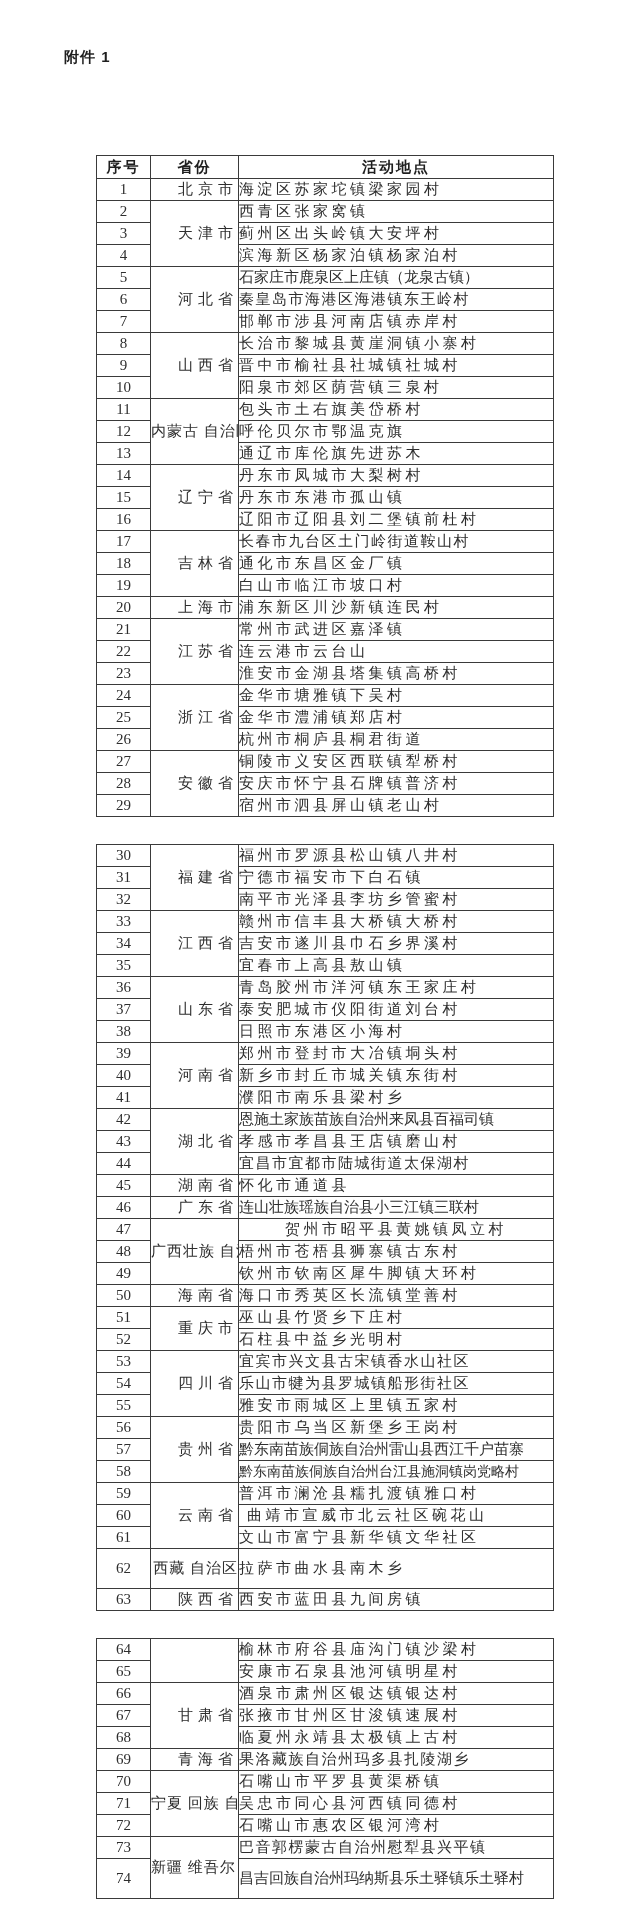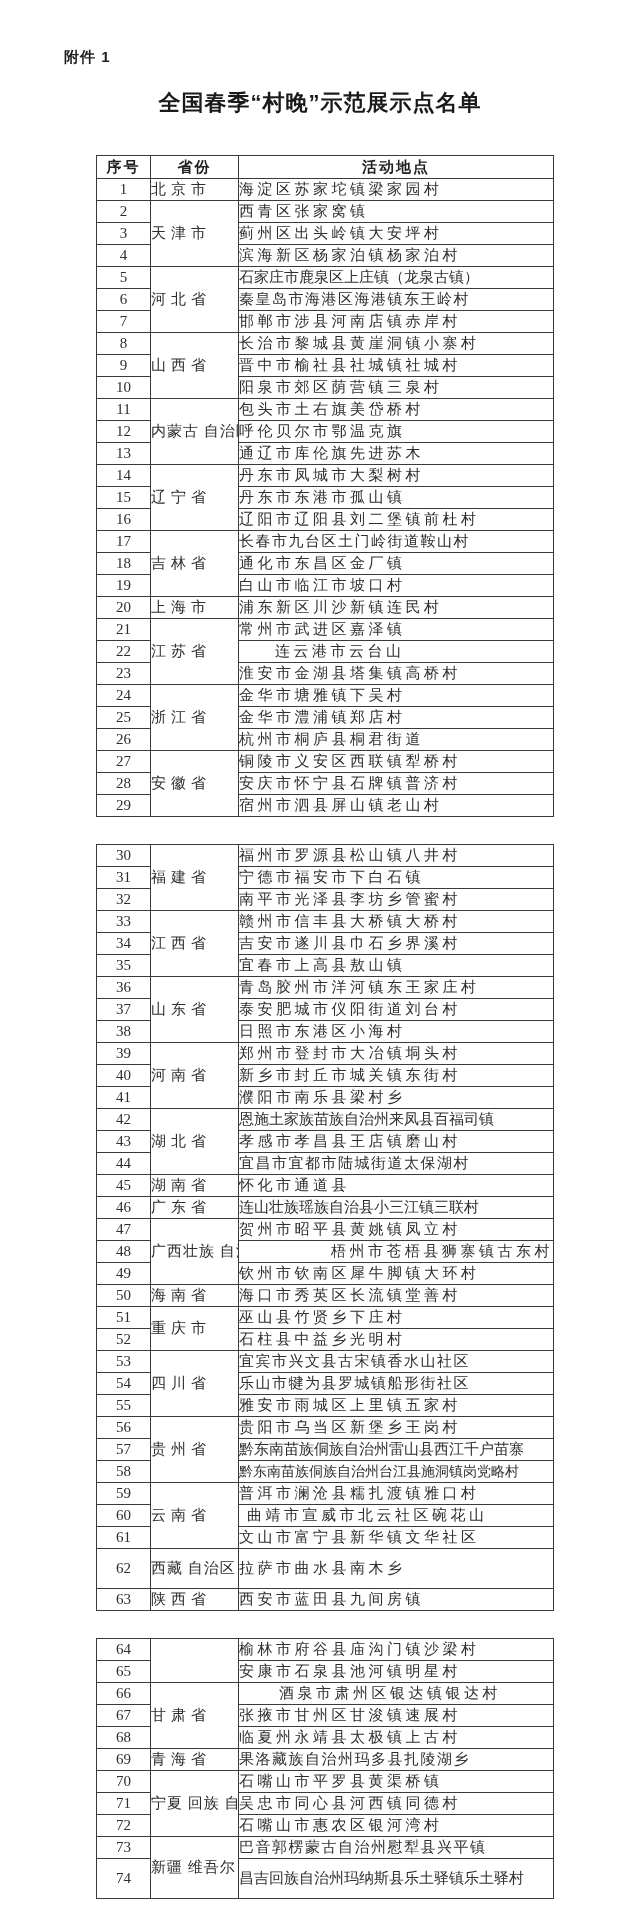--- a/index.html
+++ b/index.html
@@ -99,7 +99,6 @@
 <div class="page">
   <div class="attachment-label">附件 1</div>
 
-  <div class="doc-title">全国春季“村晚”示范展示点名单</div>
 
   <div class="tables-wrap">
       <table class="sheet">

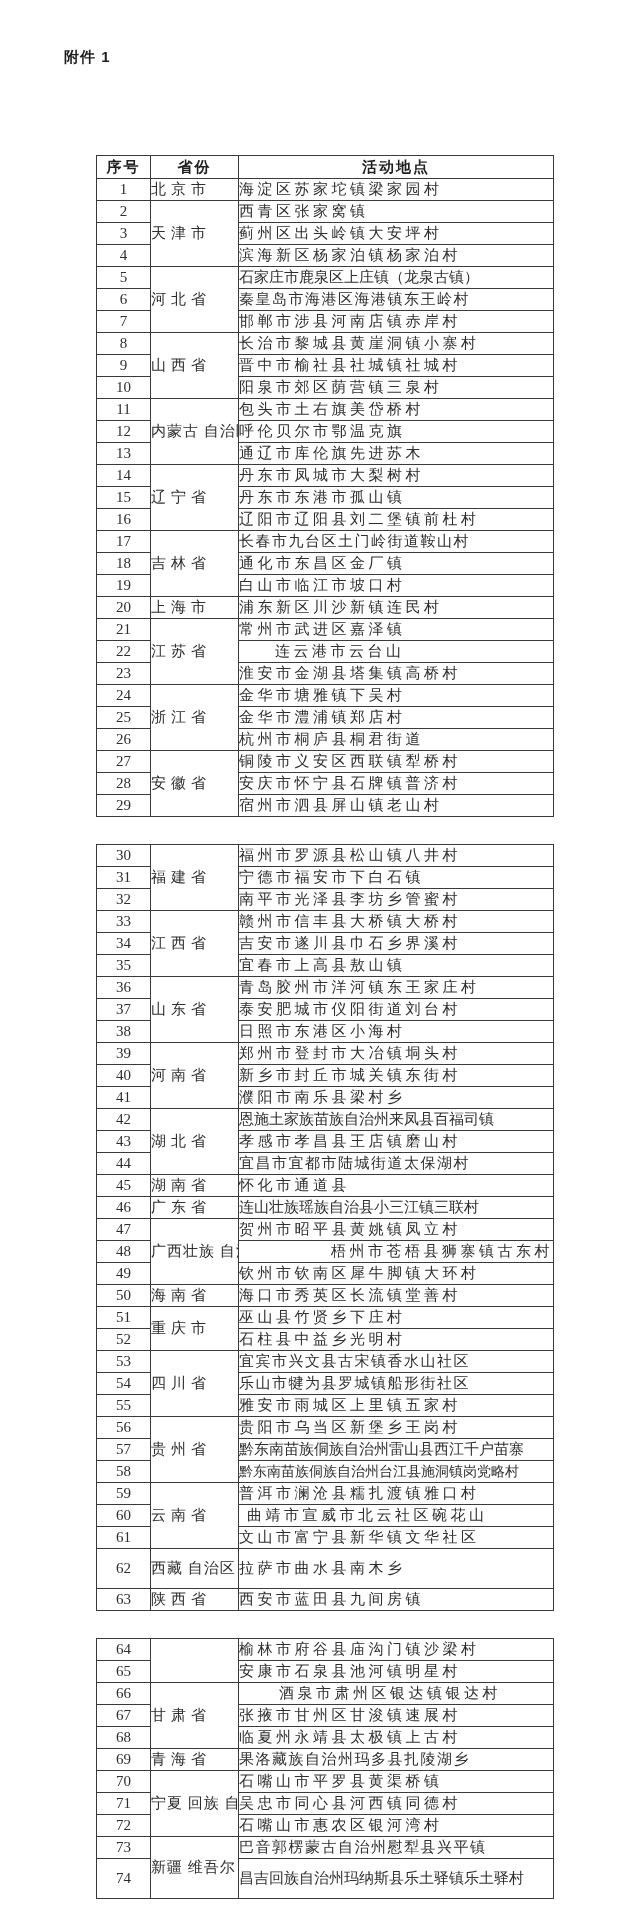--- a/index.html
+++ b/index.html
@@ -83,7 +83,7 @@
     font-family: "Liberation Serif", "DejaVu Serif", serif;
   }
   td.prov-cell {
-    text-align: left;
+    text-align: right;
     white-space: pre-line;
     line-height: 1.25;
   }

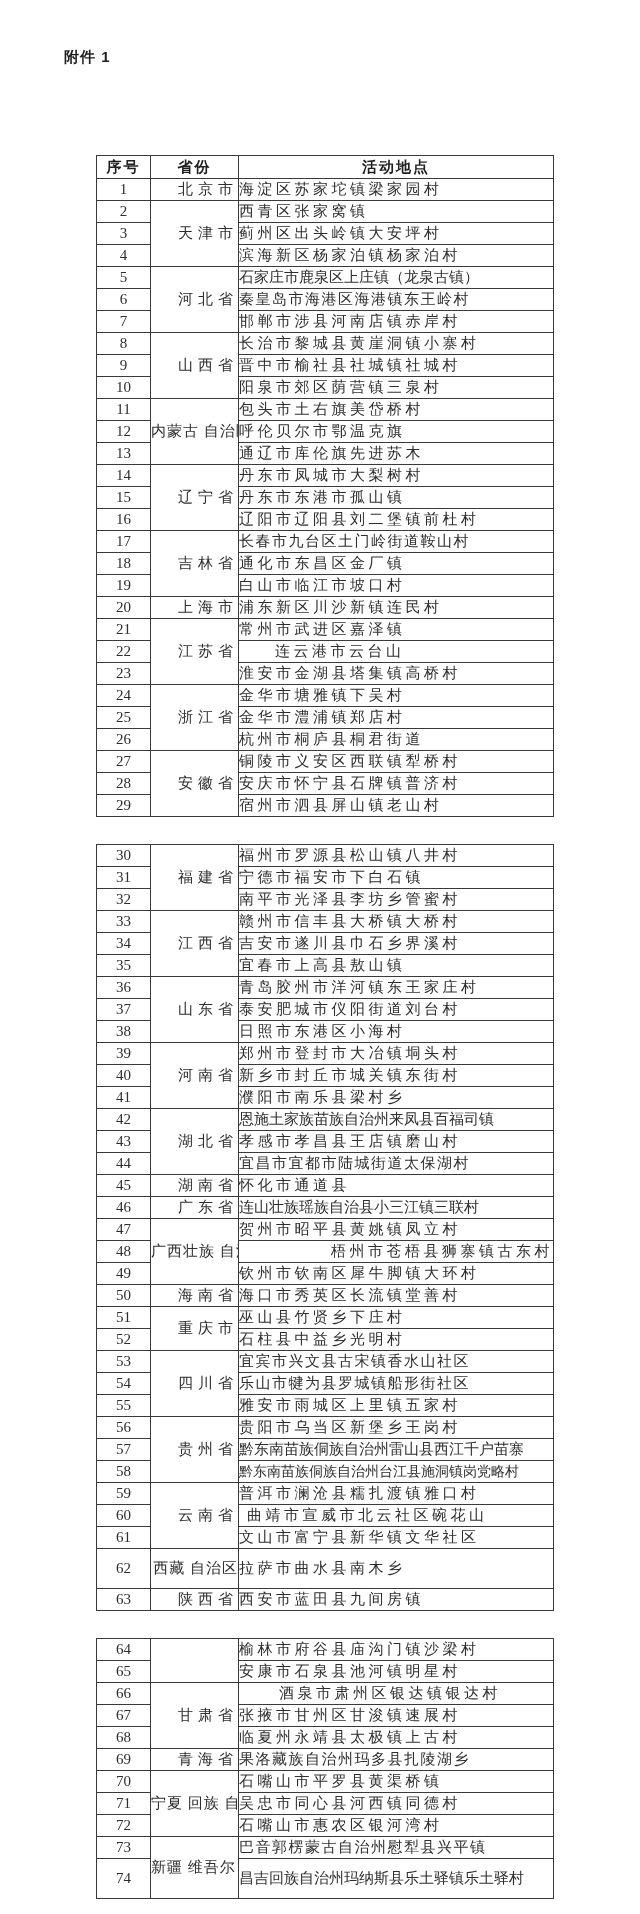--- a/index.html
+++ b/index.html
@@ -211,7 +211,7 @@
           </tr>
           <tr>
             <td class="no-cell">22</td>
-            <td class="loc-cell" style="letter-spacing: 3.5px; padding-left: 36px;">连云港市云台山</td>
+            <td class="loc-cell" style="letter-spacing: 3.5px;">连云港市云台山</td>
           </tr>
           <tr>
             <td class="no-cell">23</td>

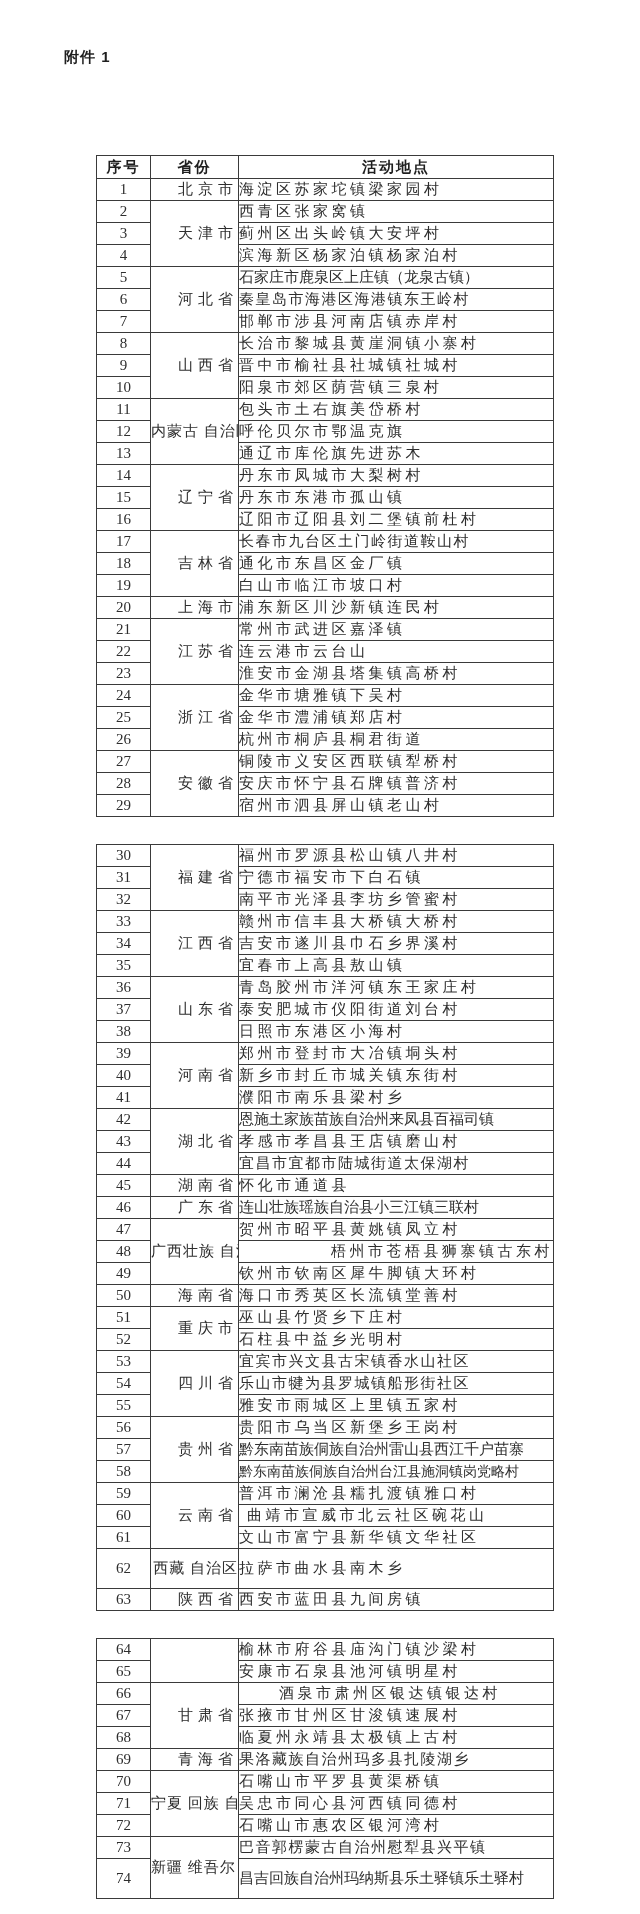--- a/index.html
+++ b/index.html
@@ -331,7 +331,7 @@
             <td class="no-cell">47</td>
             <td class="prov-cell" rowspan="3" style="letter-spacing: 1px;">广西壮族
 自治区</td>
-            <td class="loc-cell" style="letter-spacing: 3.5px;">贺州市昭平县黄姚镇凤立村</td>
+            <td class="loc-cell" style="letter-spacing: 3.5px; text-align: center;">贺州市昭平县黄姚镇凤立村</td>
           </tr>
           <tr>
             <td class="no-cell">48</td>

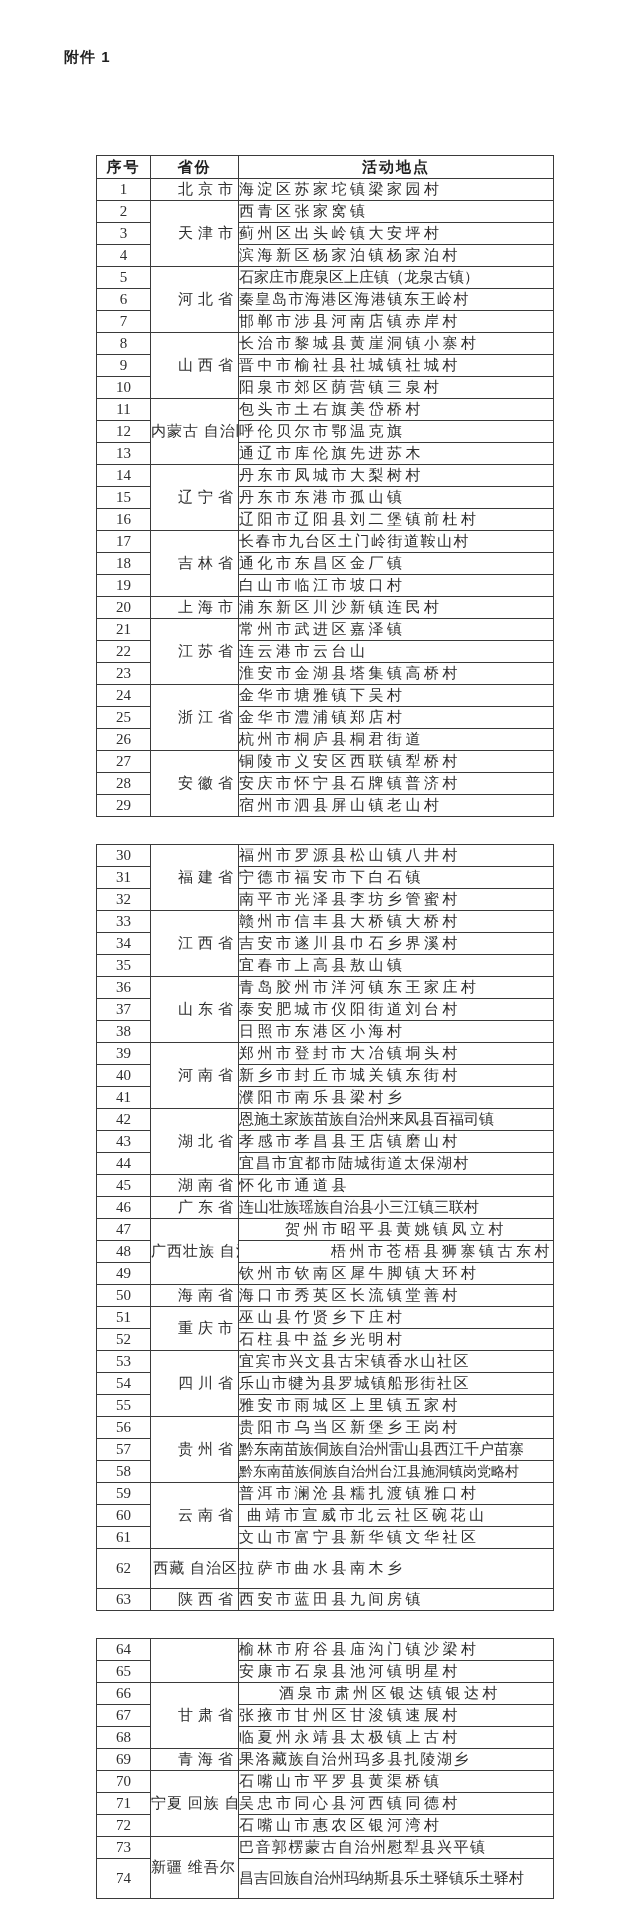--- a/index.html
+++ b/index.html
@@ -335,7 +335,7 @@
           </tr>
           <tr>
             <td class="no-cell">48</td>
-            <td class="loc-cell" style="letter-spacing: 3.5px; text-align: right;">梧州市苍梧县狮寨镇古东村</td>
+            <td class="loc-cell" style="letter-spacing: 3.5px;">梧州市苍梧县狮寨镇古东村</td>
           </tr>
           <tr>
             <td class="no-cell">49</td>

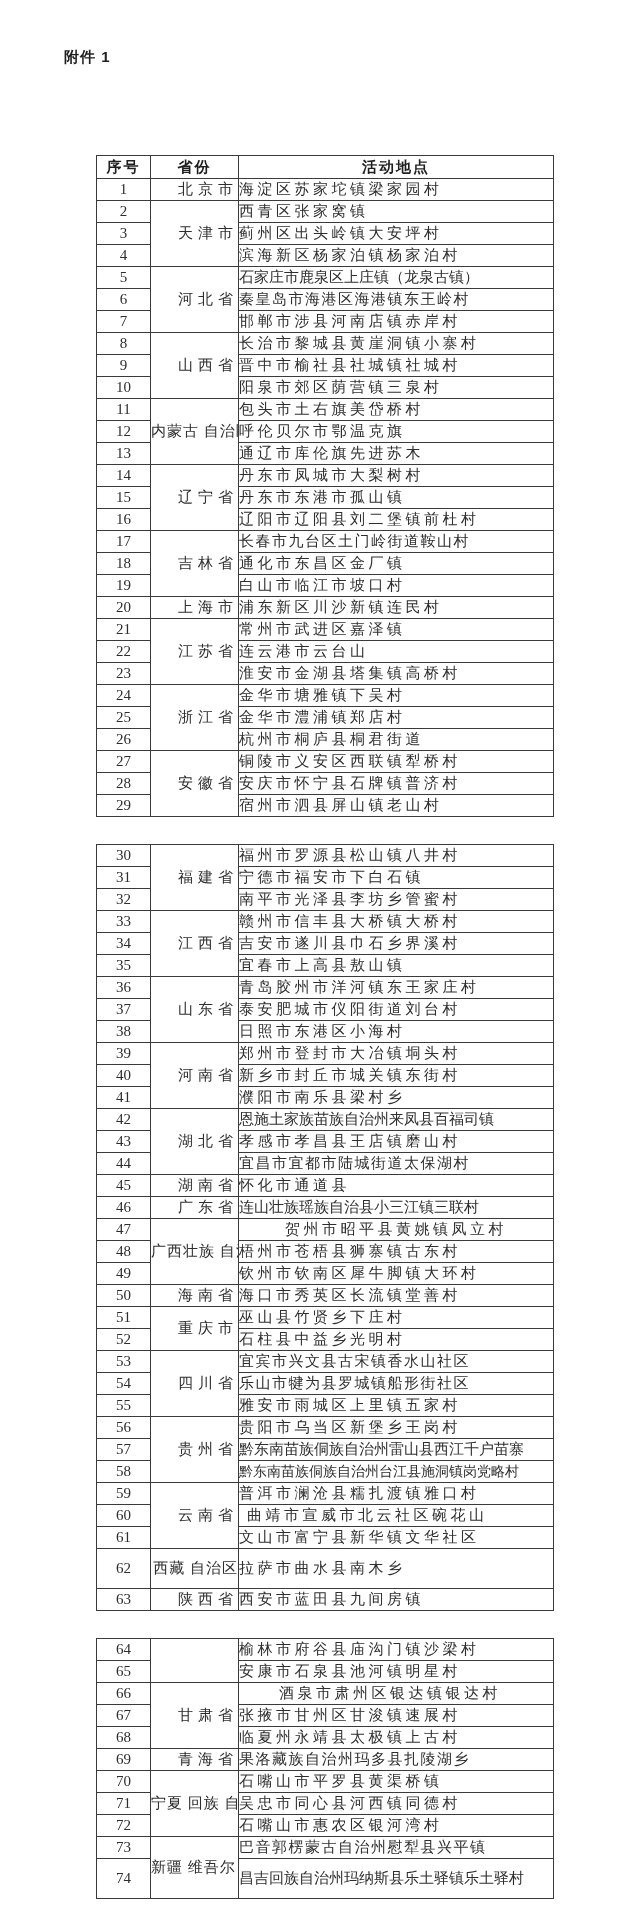--- a/index.html
+++ b/index.html
@@ -426,7 +426,7 @@
           <tr>
             <td class="no-cell">66</td>
             <td class="prov-cell" rowspan="3" style="letter-spacing: 5px;">甘肃省</td>
-            <td class="loc-cell" style="letter-spacing: 3.5px; padding-left: 40px;">酒泉市肃州区银达镇银达村</td>
+            <td class="loc-cell" style="letter-spacing: 3.5px;">酒泉市肃州区银达镇银达村</td>
           </tr>
           <tr>
             <td class="no-cell">67</td>

